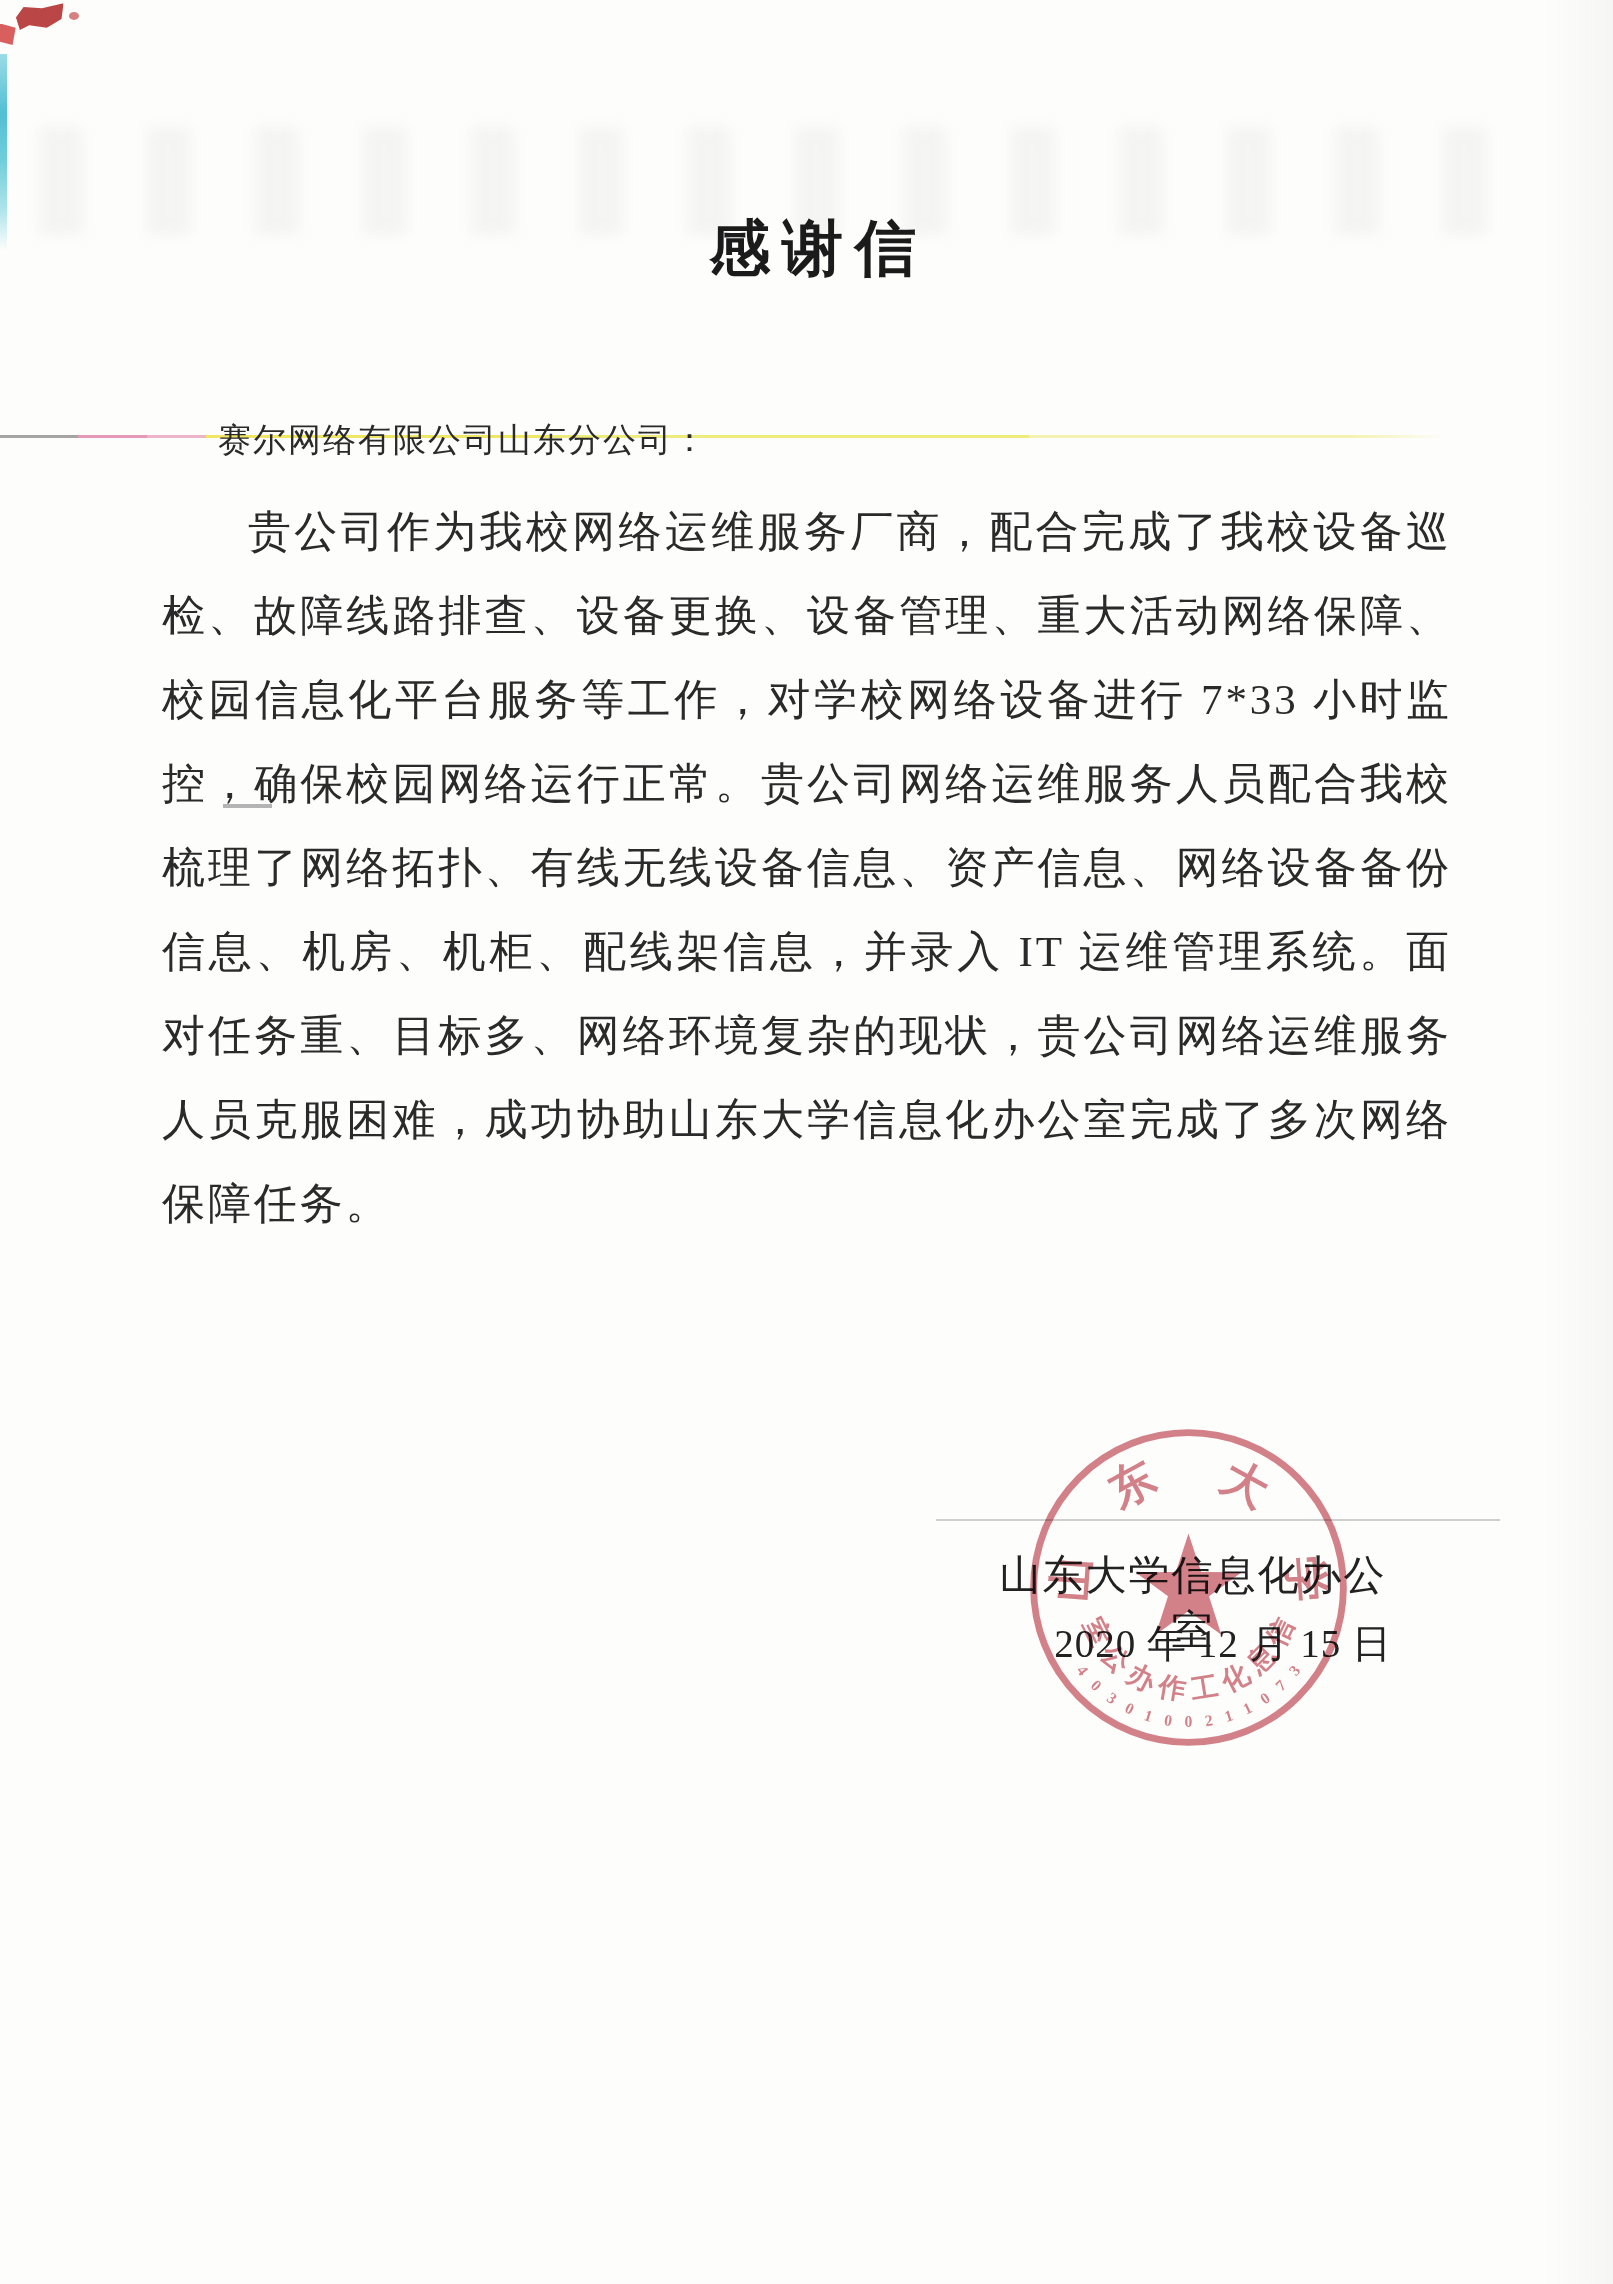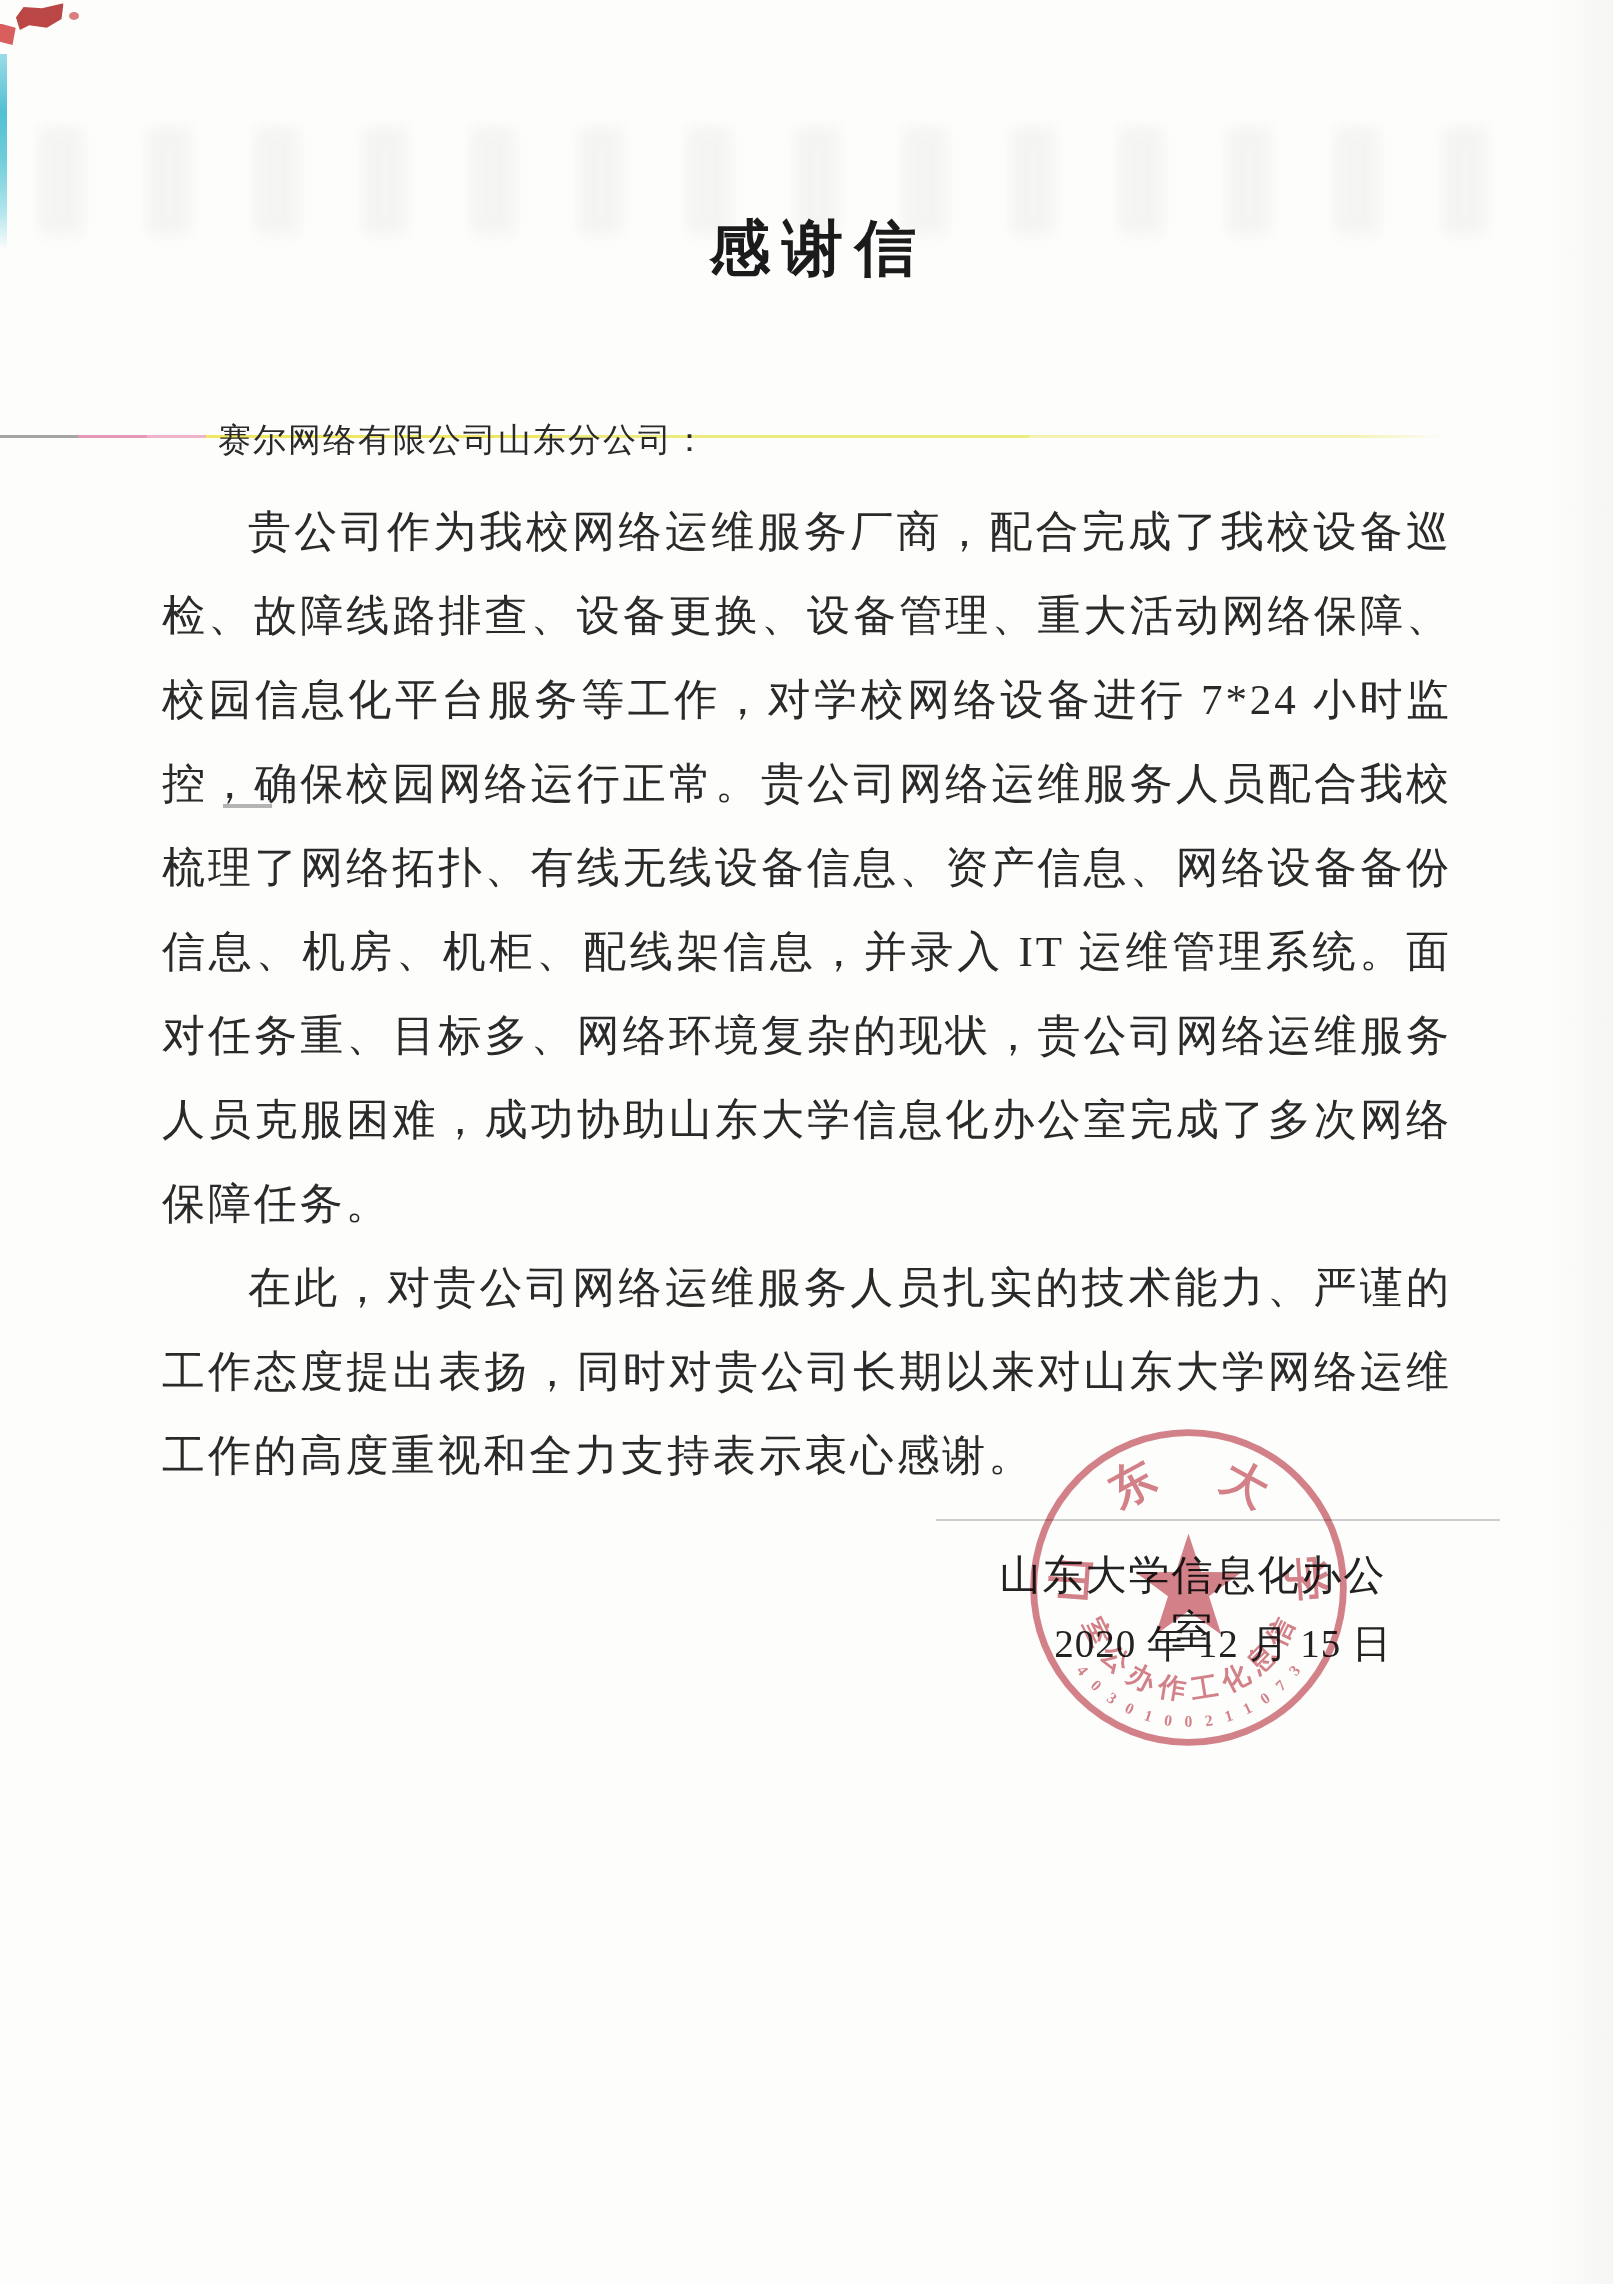--- a/index.html
+++ b/index.html
@@ -87,7 +87,7 @@
   <div class="salutation">赛尔网络有限公司山东分公司：</div>
 
   <div class="body-text">
-    <p>贵公司作为我校网络运维服务厂商，配合完成了我校设备巡检、故障线路排查、设备更换、设备管理、重大活动网络保障、校园信息化平台服务等工作，对学校网络设备进行 7*24 小时监控，确保校园网络运行正常。贵公司网络运维服务人员配合我校梳理了网络拓扑、有线无线设备信息、资产信息、网络设备备份信息、机房、机柜、配线架信息，并录入 IT 运维管理系统。面对任务重、目标多、网络环境复杂的现状，贵公司网络运维服务人员克服困难，成功协助山东大学信息化办公室完成了多次网络保障任务。</p>
+    <p>贵公司作为我校网络运维服务厂商，配合完成了我校设备巡检、故障线路排查、设备更换、设备管理、重大活动网络保障、校园信息化平台服务等工作，对学校网络设备进行 7*33 小时监控，确保校园网络运行正常。贵公司网络运维服务人员配合我校梳理了网络拓扑、有线无线设备信息、资产信息、网络设备备份信息、机房、机柜、配线架信息，并录入 IT 运维管理系统。面对任务重、目标多、网络环境复杂的现状，贵公司网络运维服务人员克服困难，成功协助山东大学信息化办公室完成了多次网络保障任务。</p>
     <p>在此，对贵公司网络运维服务人员扎实的技术能力、严谨的工作态度提出表扬，同时对贵公司长期以来对山东大学网络运维工作的高度重视和全力支持表示衷心感谢。</p>
   </div>
 

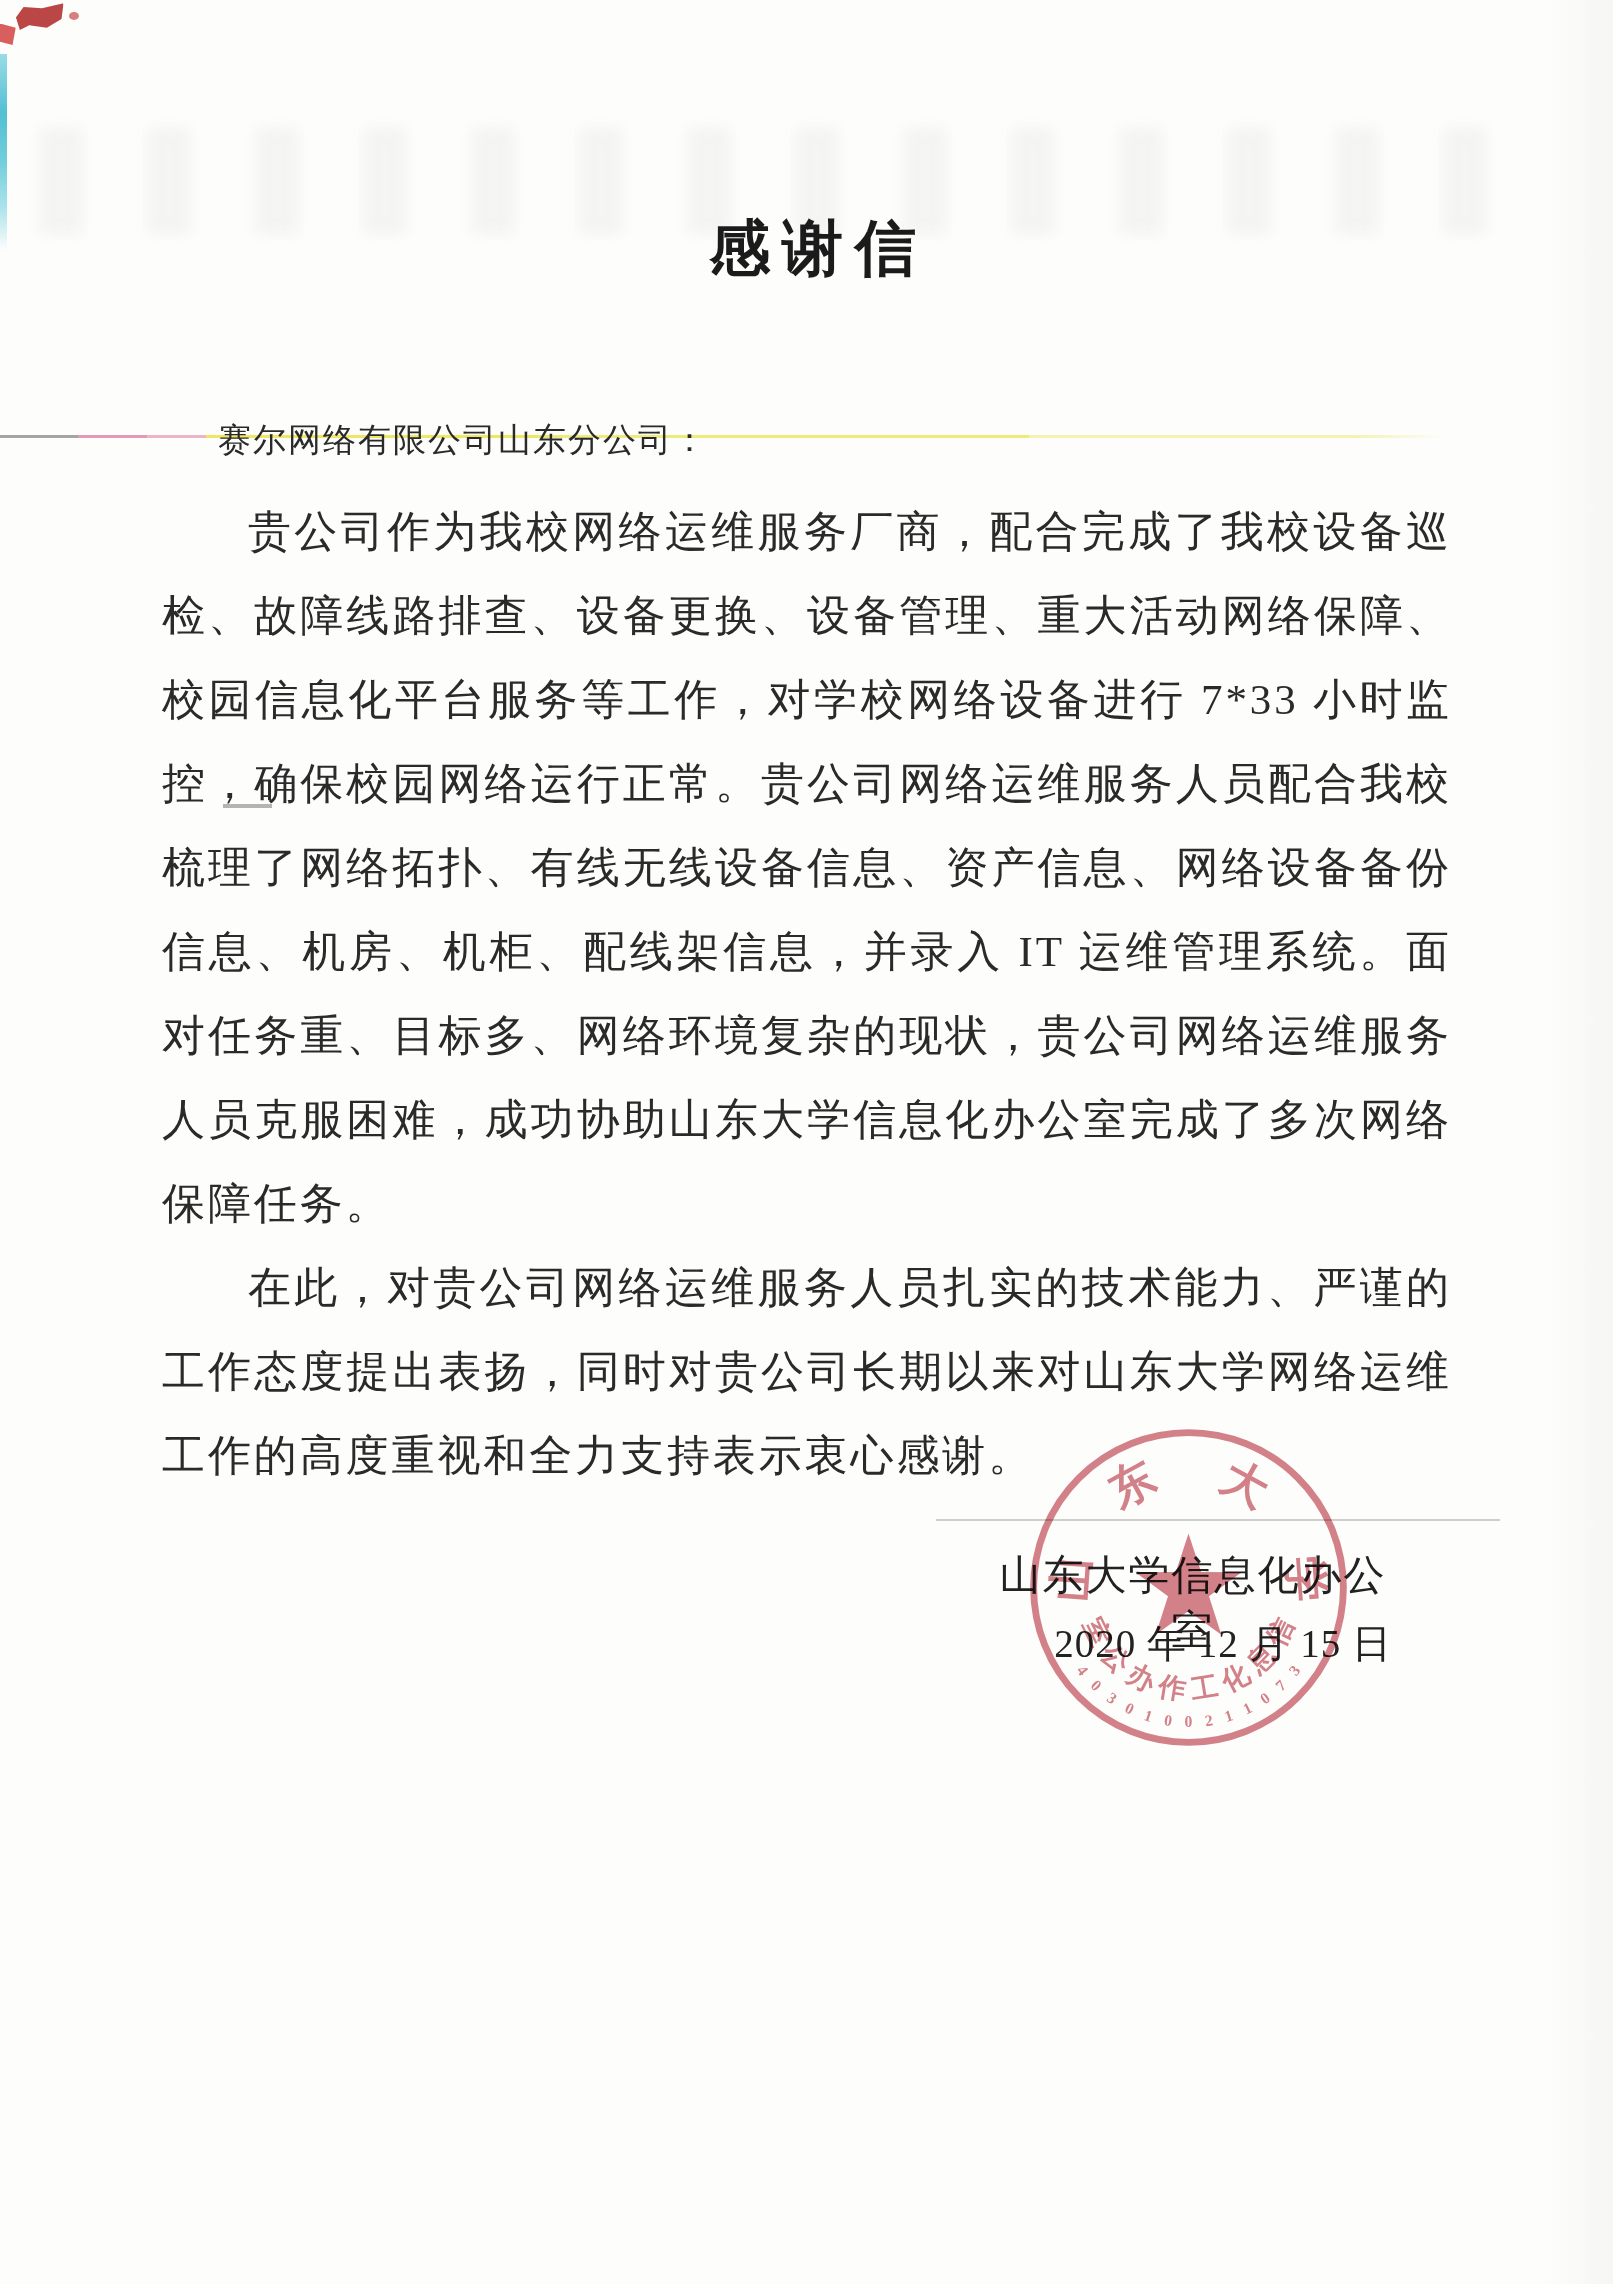--- a/index.html
+++ b/index.html
@@ -88,7 +88,6 @@
 
   <div class="body-text">
     <p>贵公司作为我校网络运维服务厂商，配合完成了我校设备巡检、故障线路排查、设备更换、设备管理、重大活动网络保障、校园信息化平台服务等工作，对学校网络设备进行 7*33 小时监控，确保校园网络运行正常。贵公司网络运维服务人员配合我校梳理了网络拓扑、有线无线设备信息、资产信息、网络设备备份信息、机房、机柜、配线架信息，并录入 IT 运维管理系统。面对任务重、目标多、网络环境复杂的现状，贵公司网络运维服务人员克服困难，成功协助山东大学信息化办公室完成了多次网络保障任务。</p>
-    <p>在此，对贵公司网络运维服务人员扎实的技术能力、严谨的工作态度提出表扬，同时对贵公司长期以来对山东大学网络运维工作的高度重视和全力支持表示衷心感谢。</p>
   </div>
 
   <div class="signature">山东大学信息化办公室</div>

